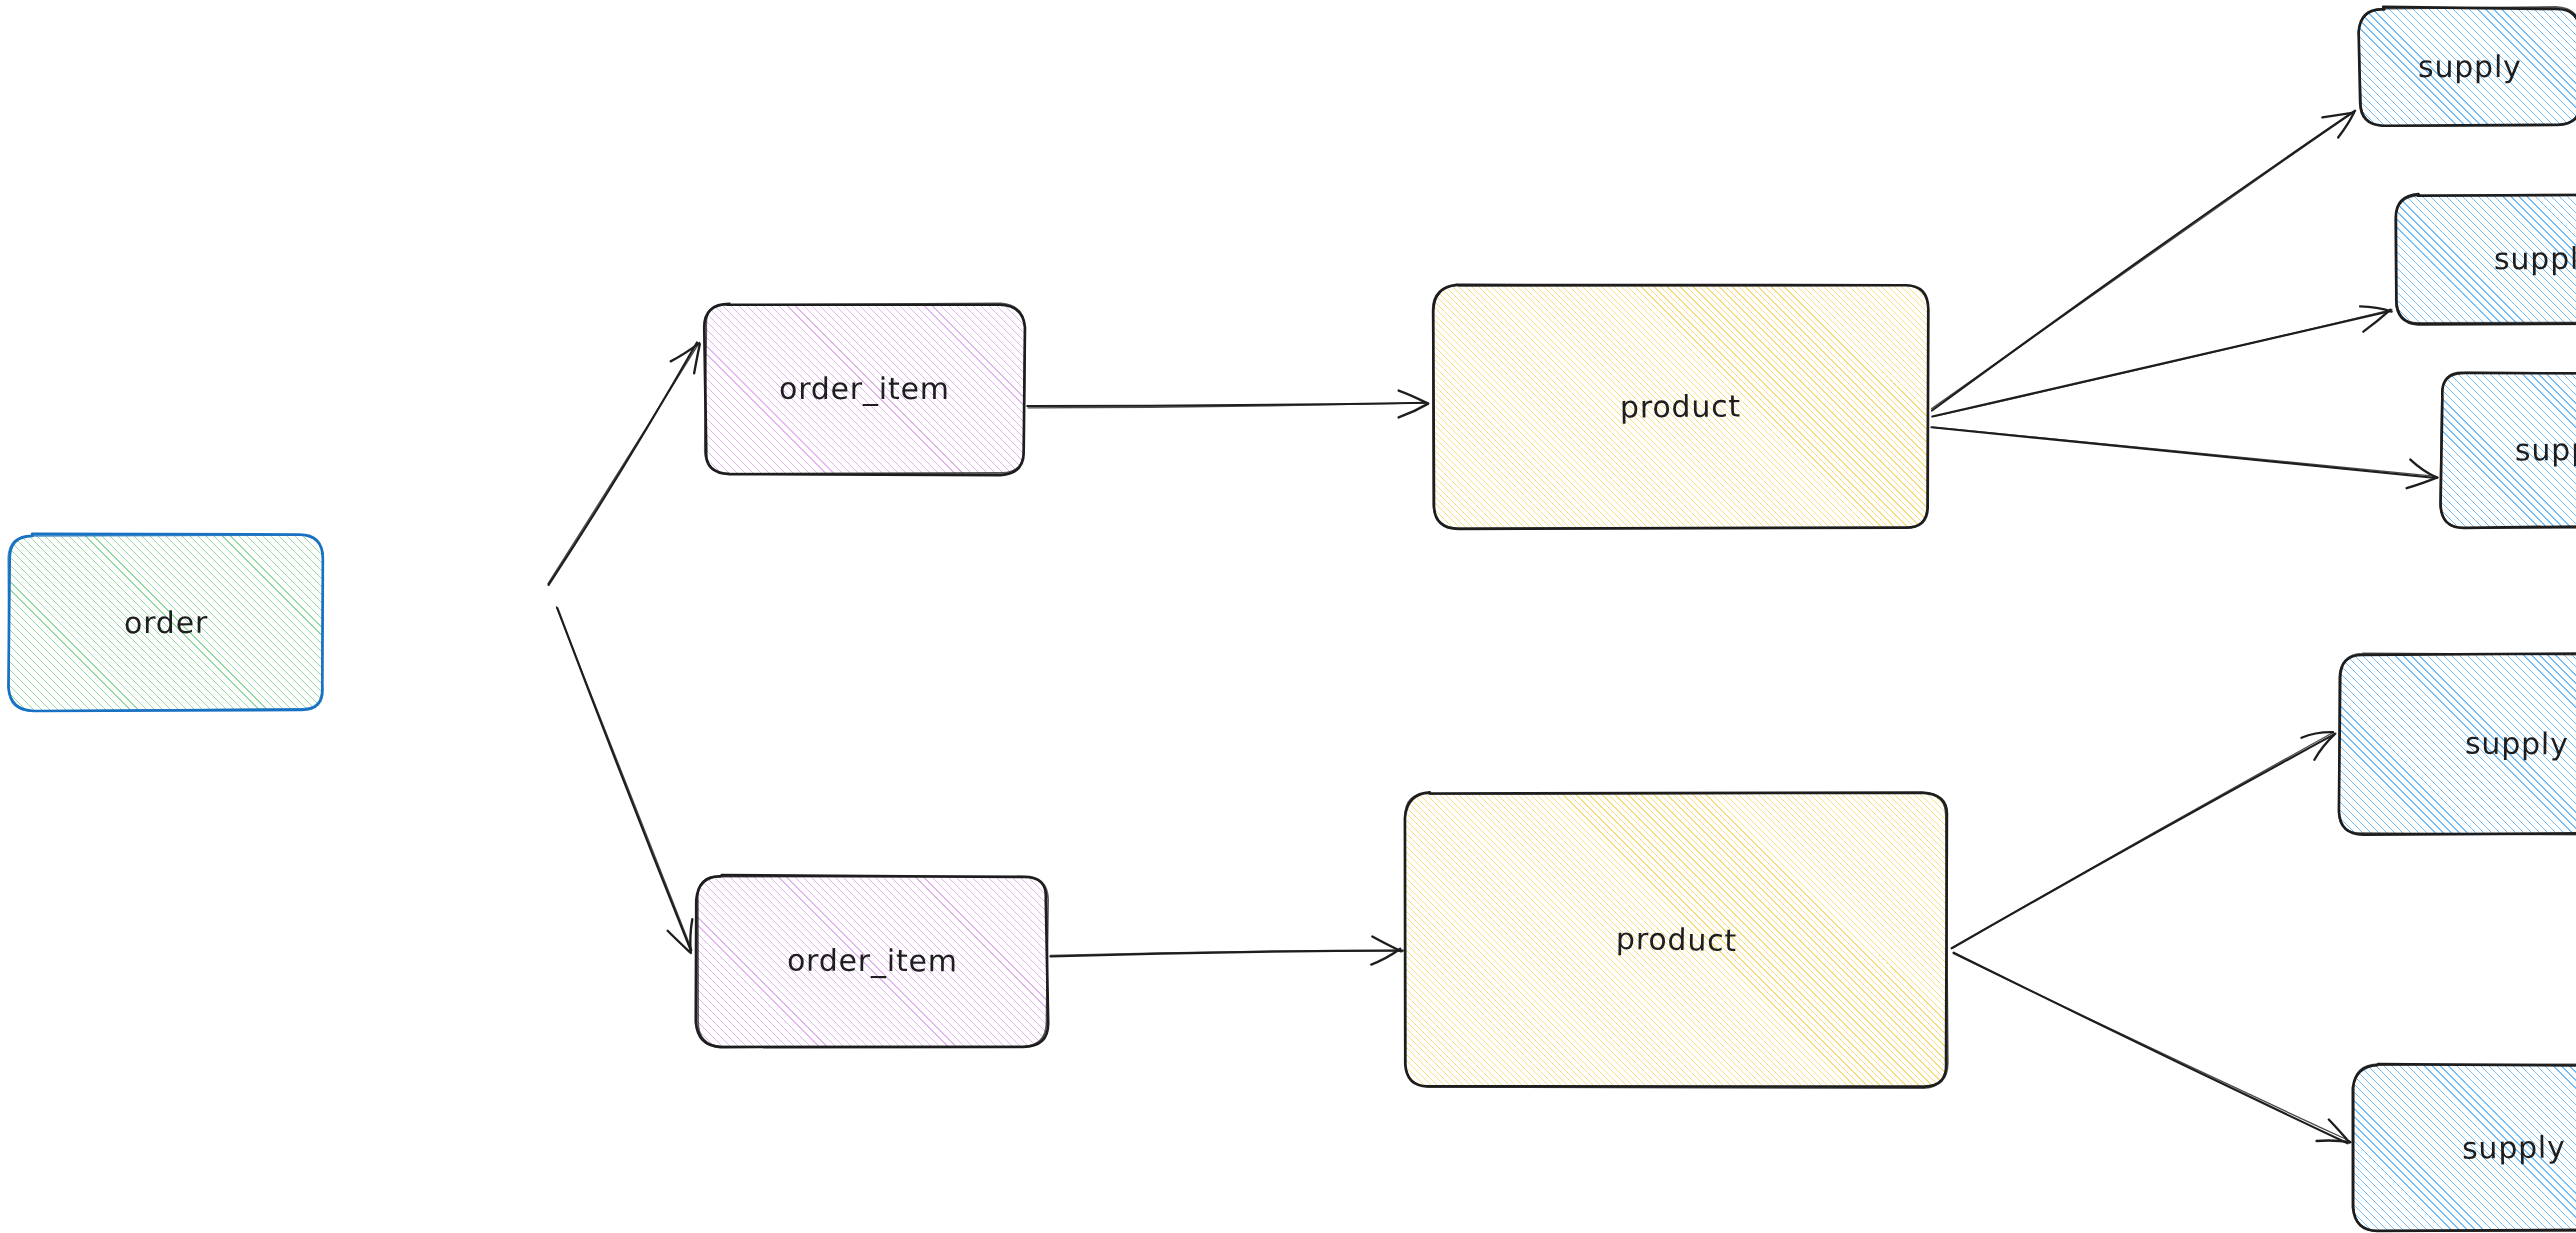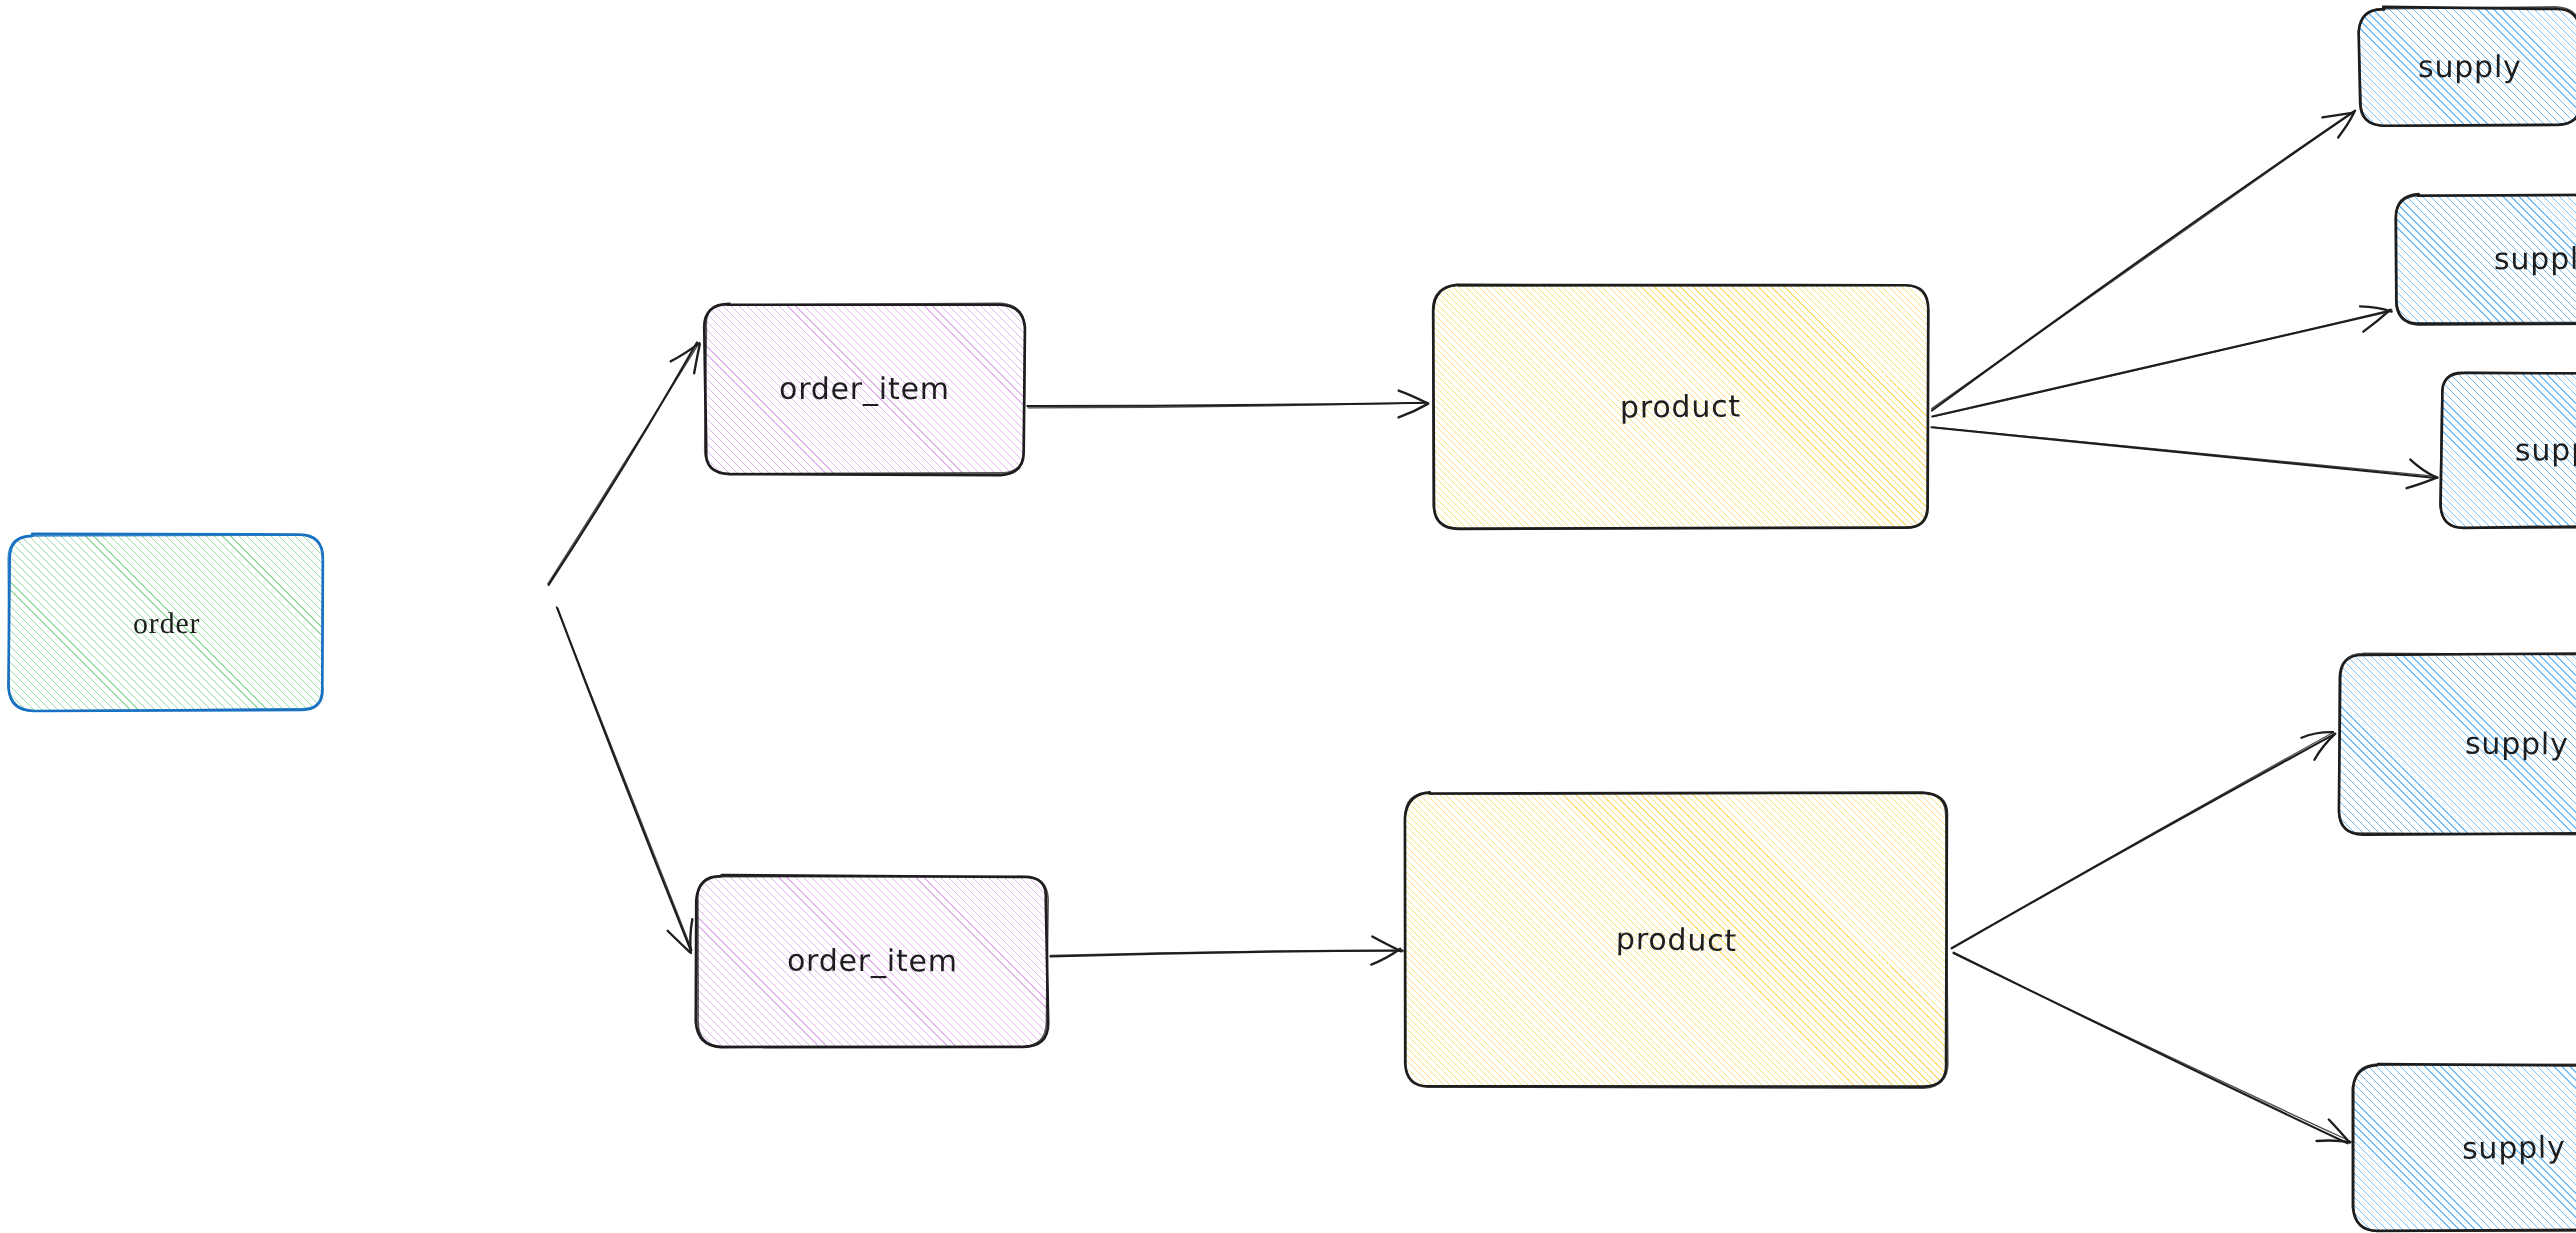--- a/index.html
+++ b/index.html
@@ -168,7 +168,7 @@
             <path d="M 47.60206661420039 1.7164037724567596 L 562.8635290152689 -0.3029443730148228 Q 610.8108312622694 2.0842504523155516 610.1213171017921 47.108456994829915 L 607.5160802841727 296.5688941428293 Q 609.9472574245871 340.26231937541735 563.9611032497888 337.44495182039446 L 47.27272753150795 342.1602140448802 Q -2.2576356886223126 342.173306240874 0.005320502540711836 295.92598490925786 L -1.7197393890096524 43.94855853344713 Q -0.04811169982334198 -0.7292167654862706 47.41501159854932 1.5878562946747319" fill="none" stroke="#1971c2" stroke-width="3.4" stroke-linecap="round" stroke-linejoin="round" opacity="0.75"></path>
           </g>
         </svg>
-        <span class="label" style="transform: rotate(-0.25deg); font-family: Liberation Serif, serif;">order</span>
+        <span class="label" style="transform: rotate(-0.25deg);">order</span>
       </div>
       <div class="node theme-violet" style="left: 705px; top: 304px; width: 319px; height: 170px;">
         <div class="hatch"></div>

